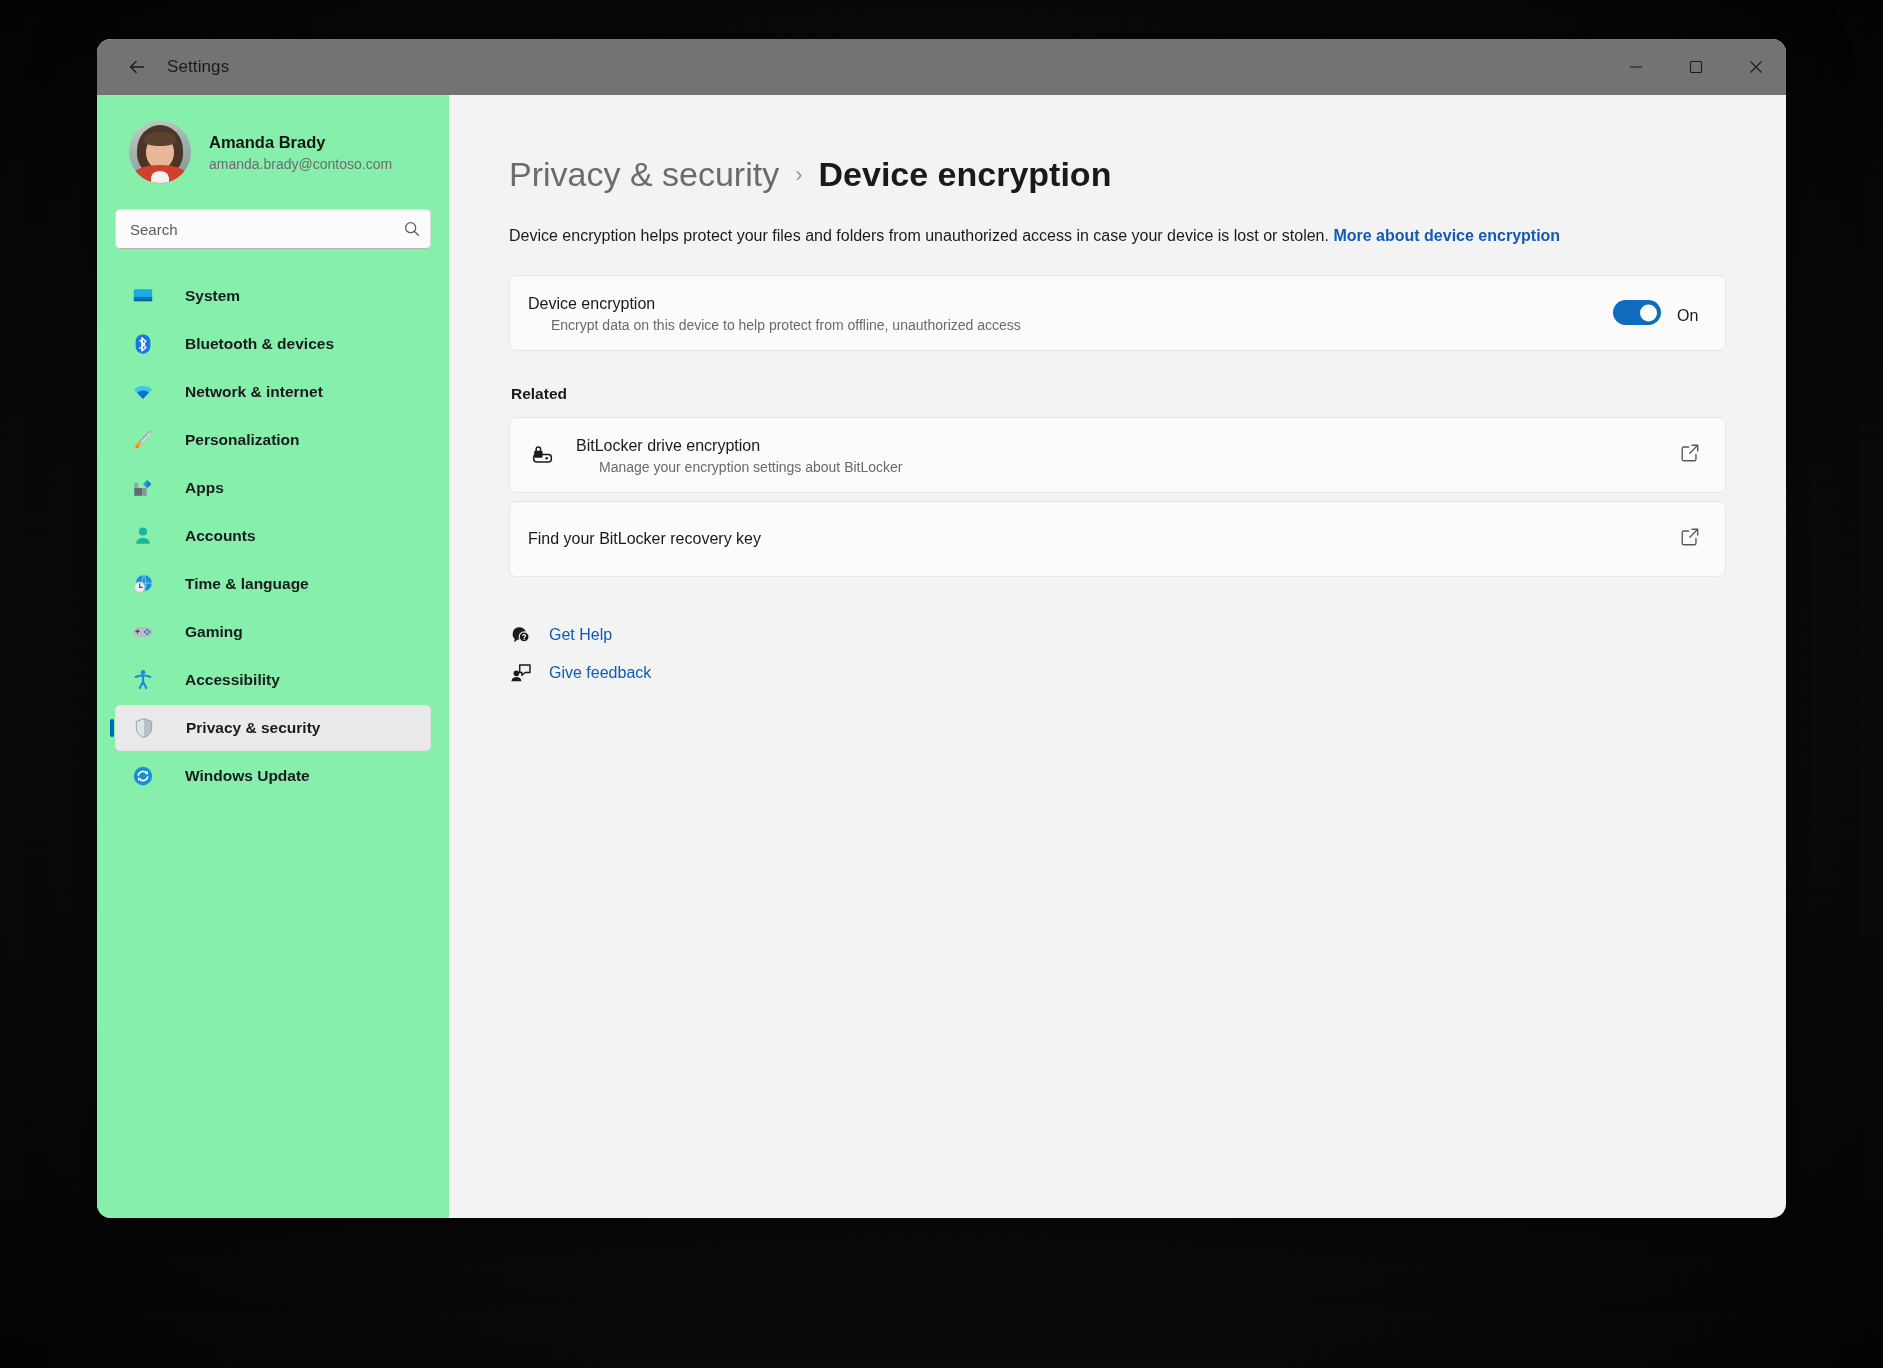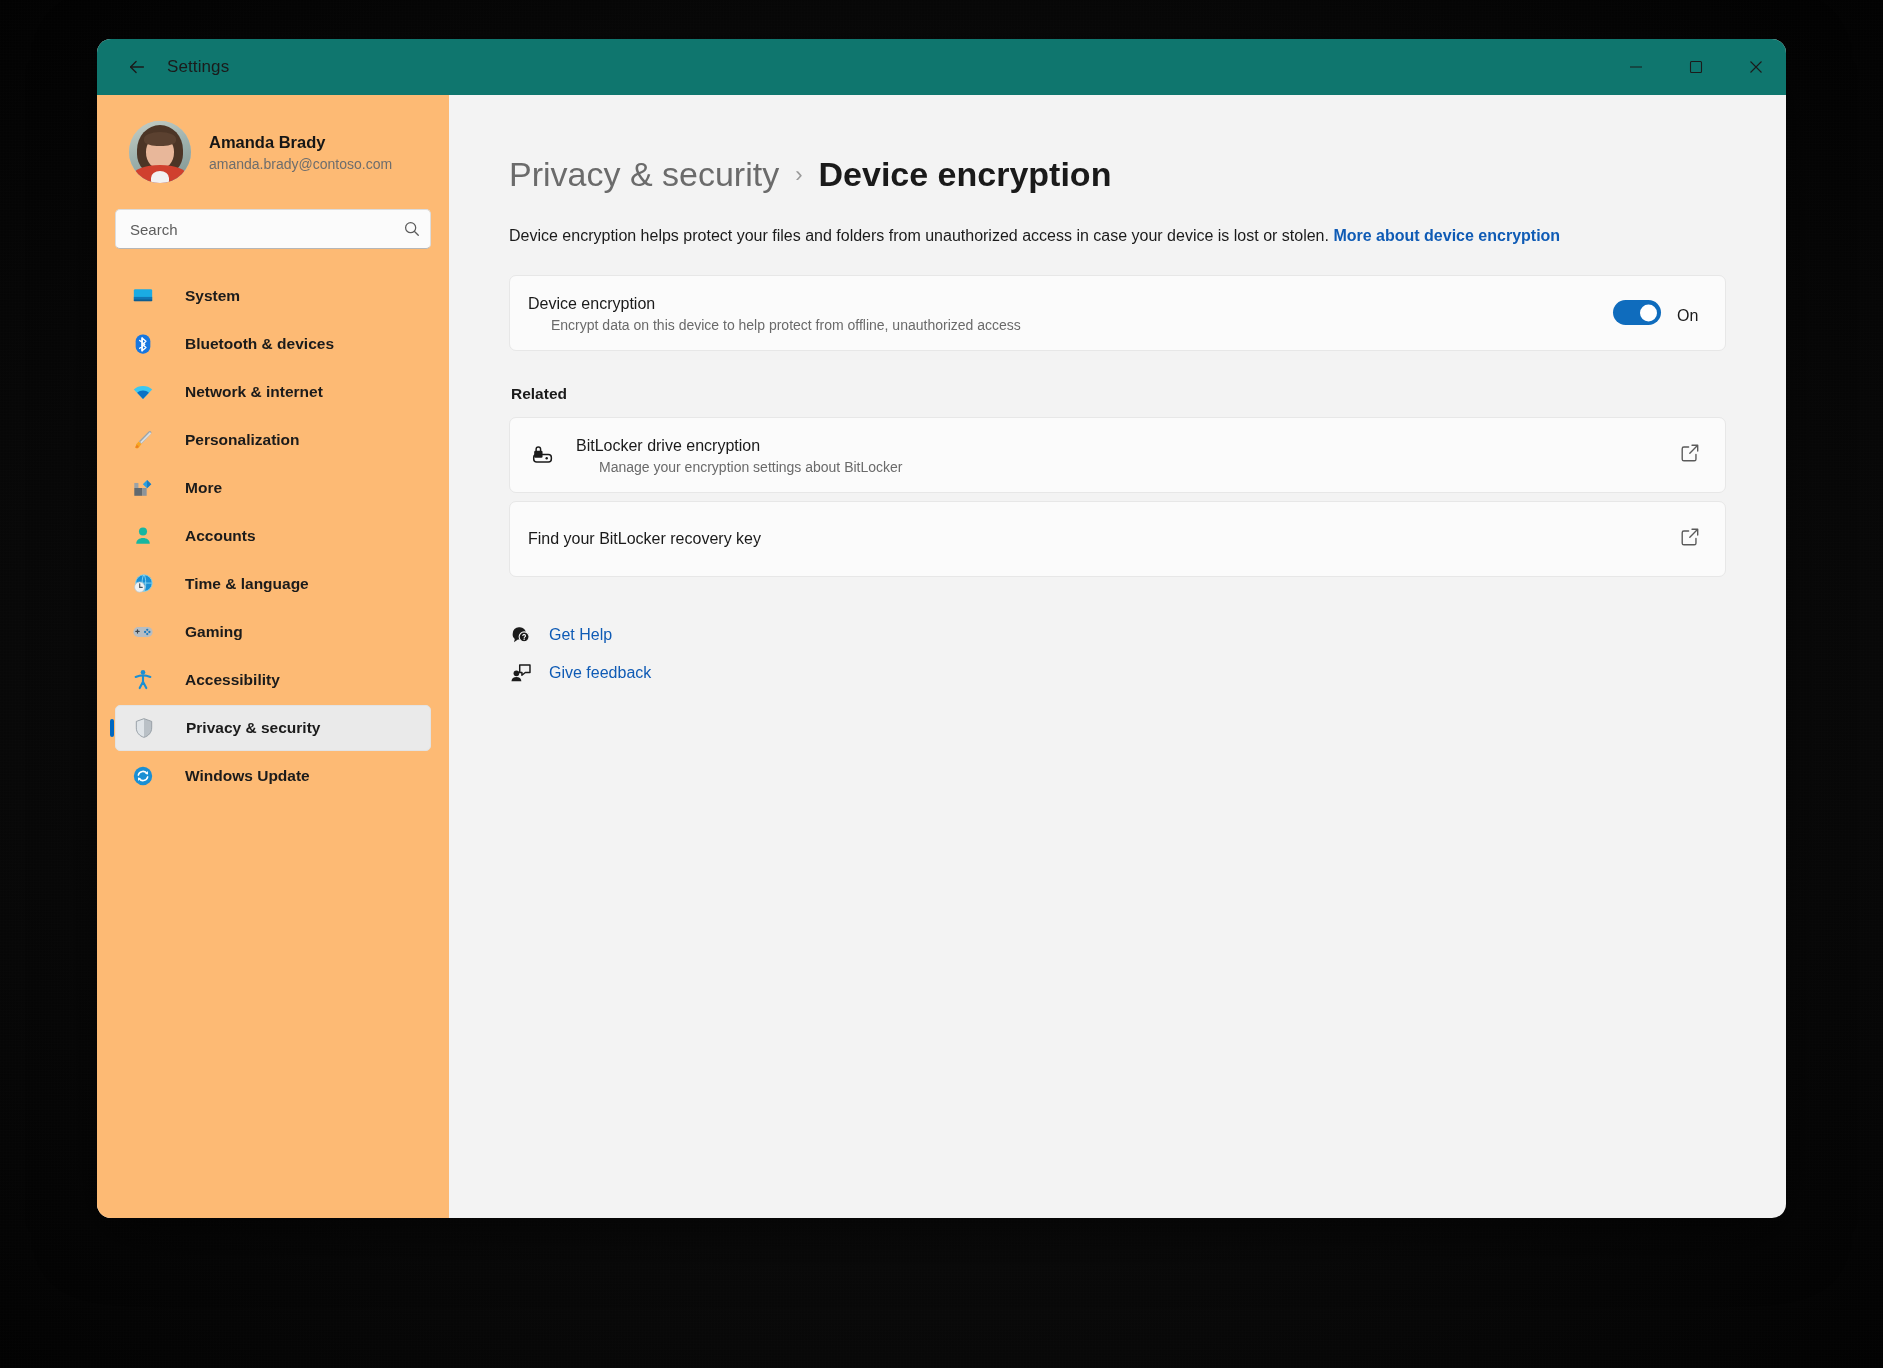--- a/index.html
+++ b/index.html
@@ -48,7 +48,7 @@
     flex: 0 0 56px;
     display: flex;
     align-items: center;
-    background: #0f766e;
+    background: #737373;
   }
   .back-btn {
     width: 44px; height: 36px;

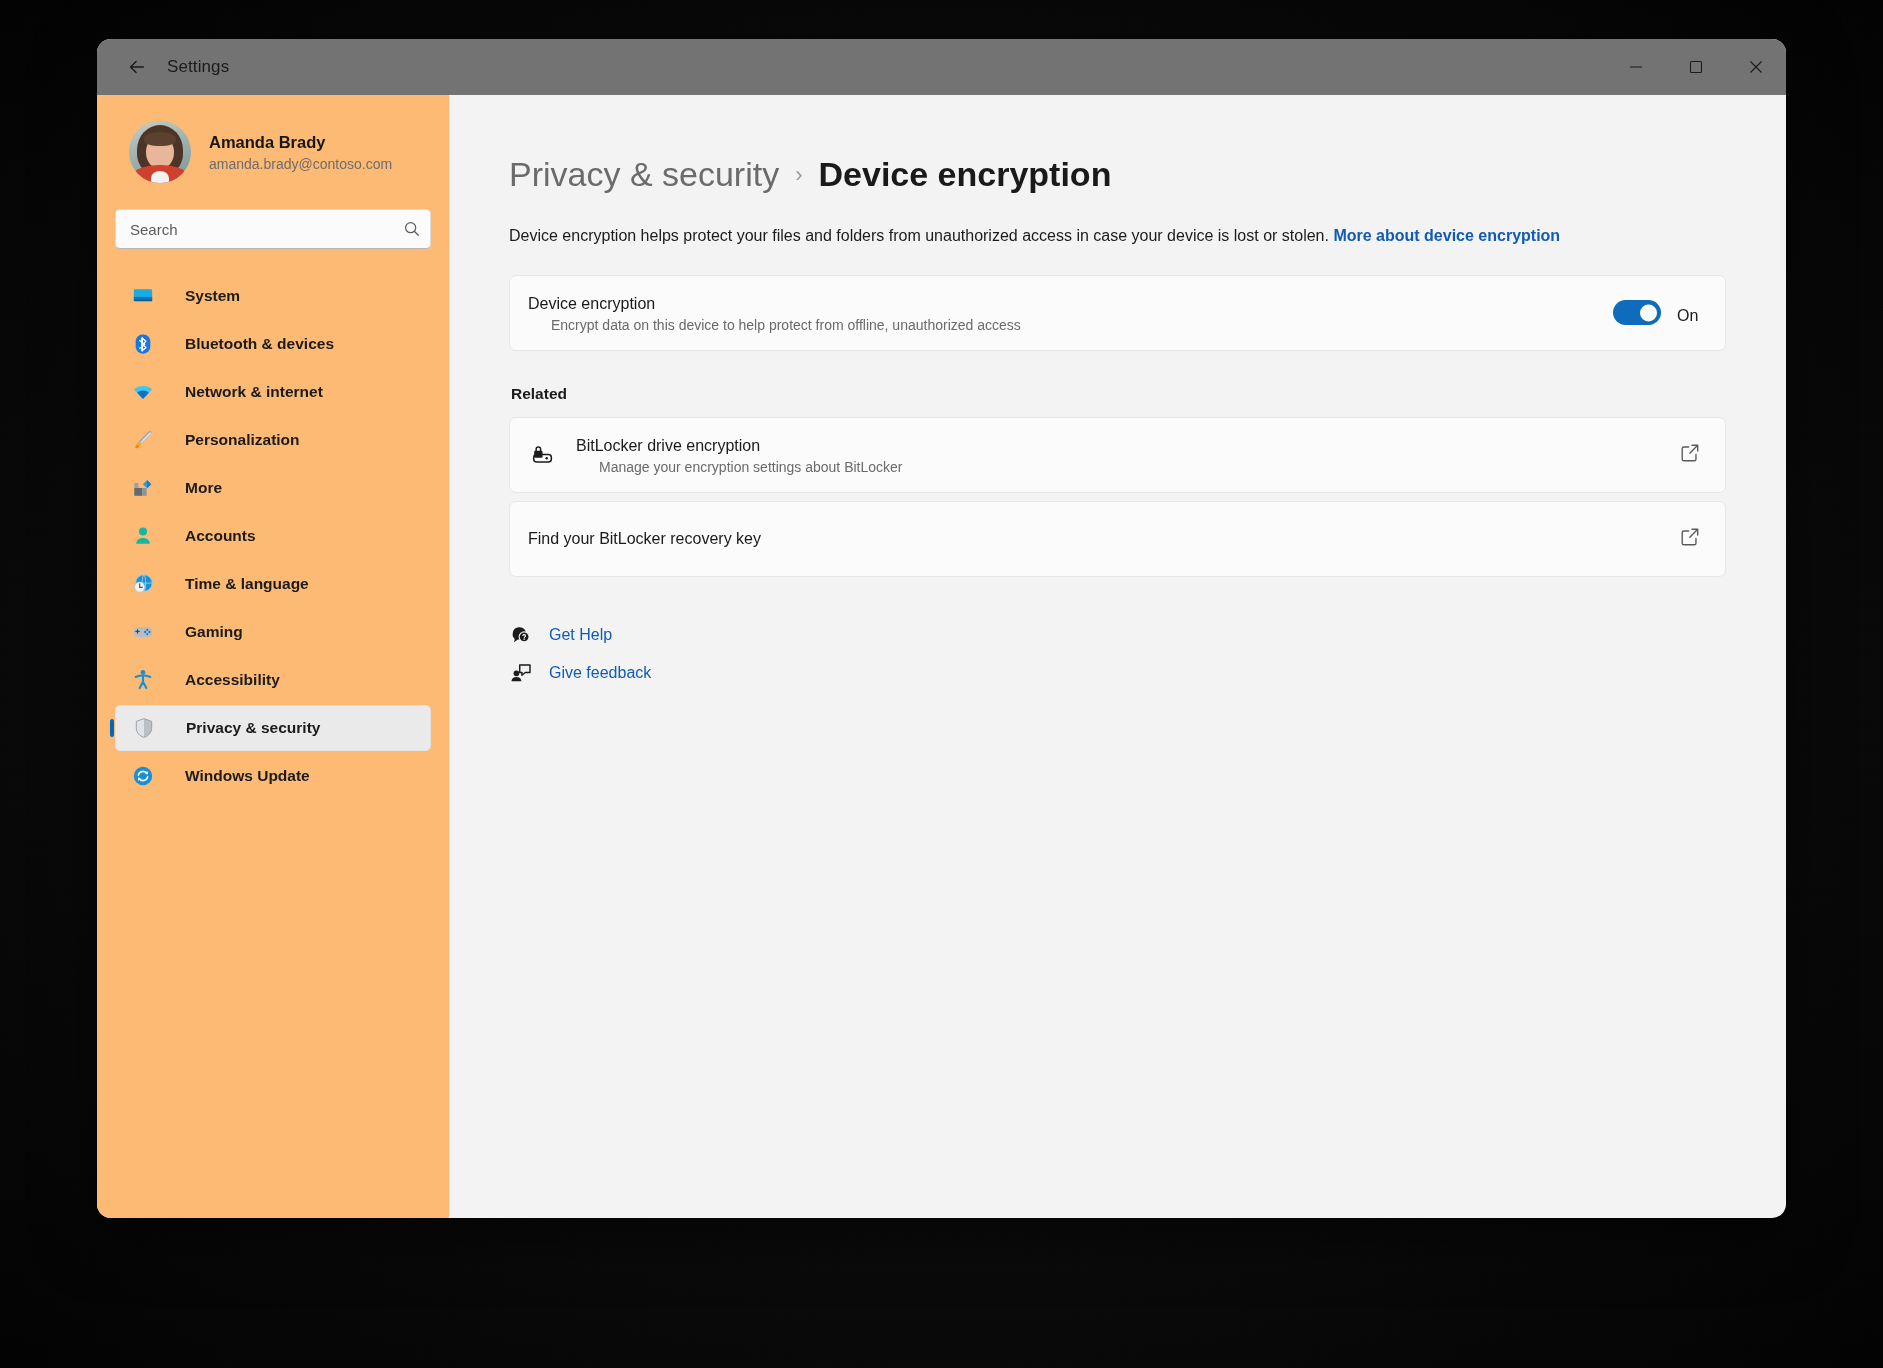--- a/index.html
+++ b/index.html
@@ -82,7 +82,7 @@
     width: 352px;
     flex: 0 0 352px;
     padding: 0 18px 0 18px;
-    background: #fdba74;
+    background: #86efac;
     overflow: hidden;
   }
   .profile {

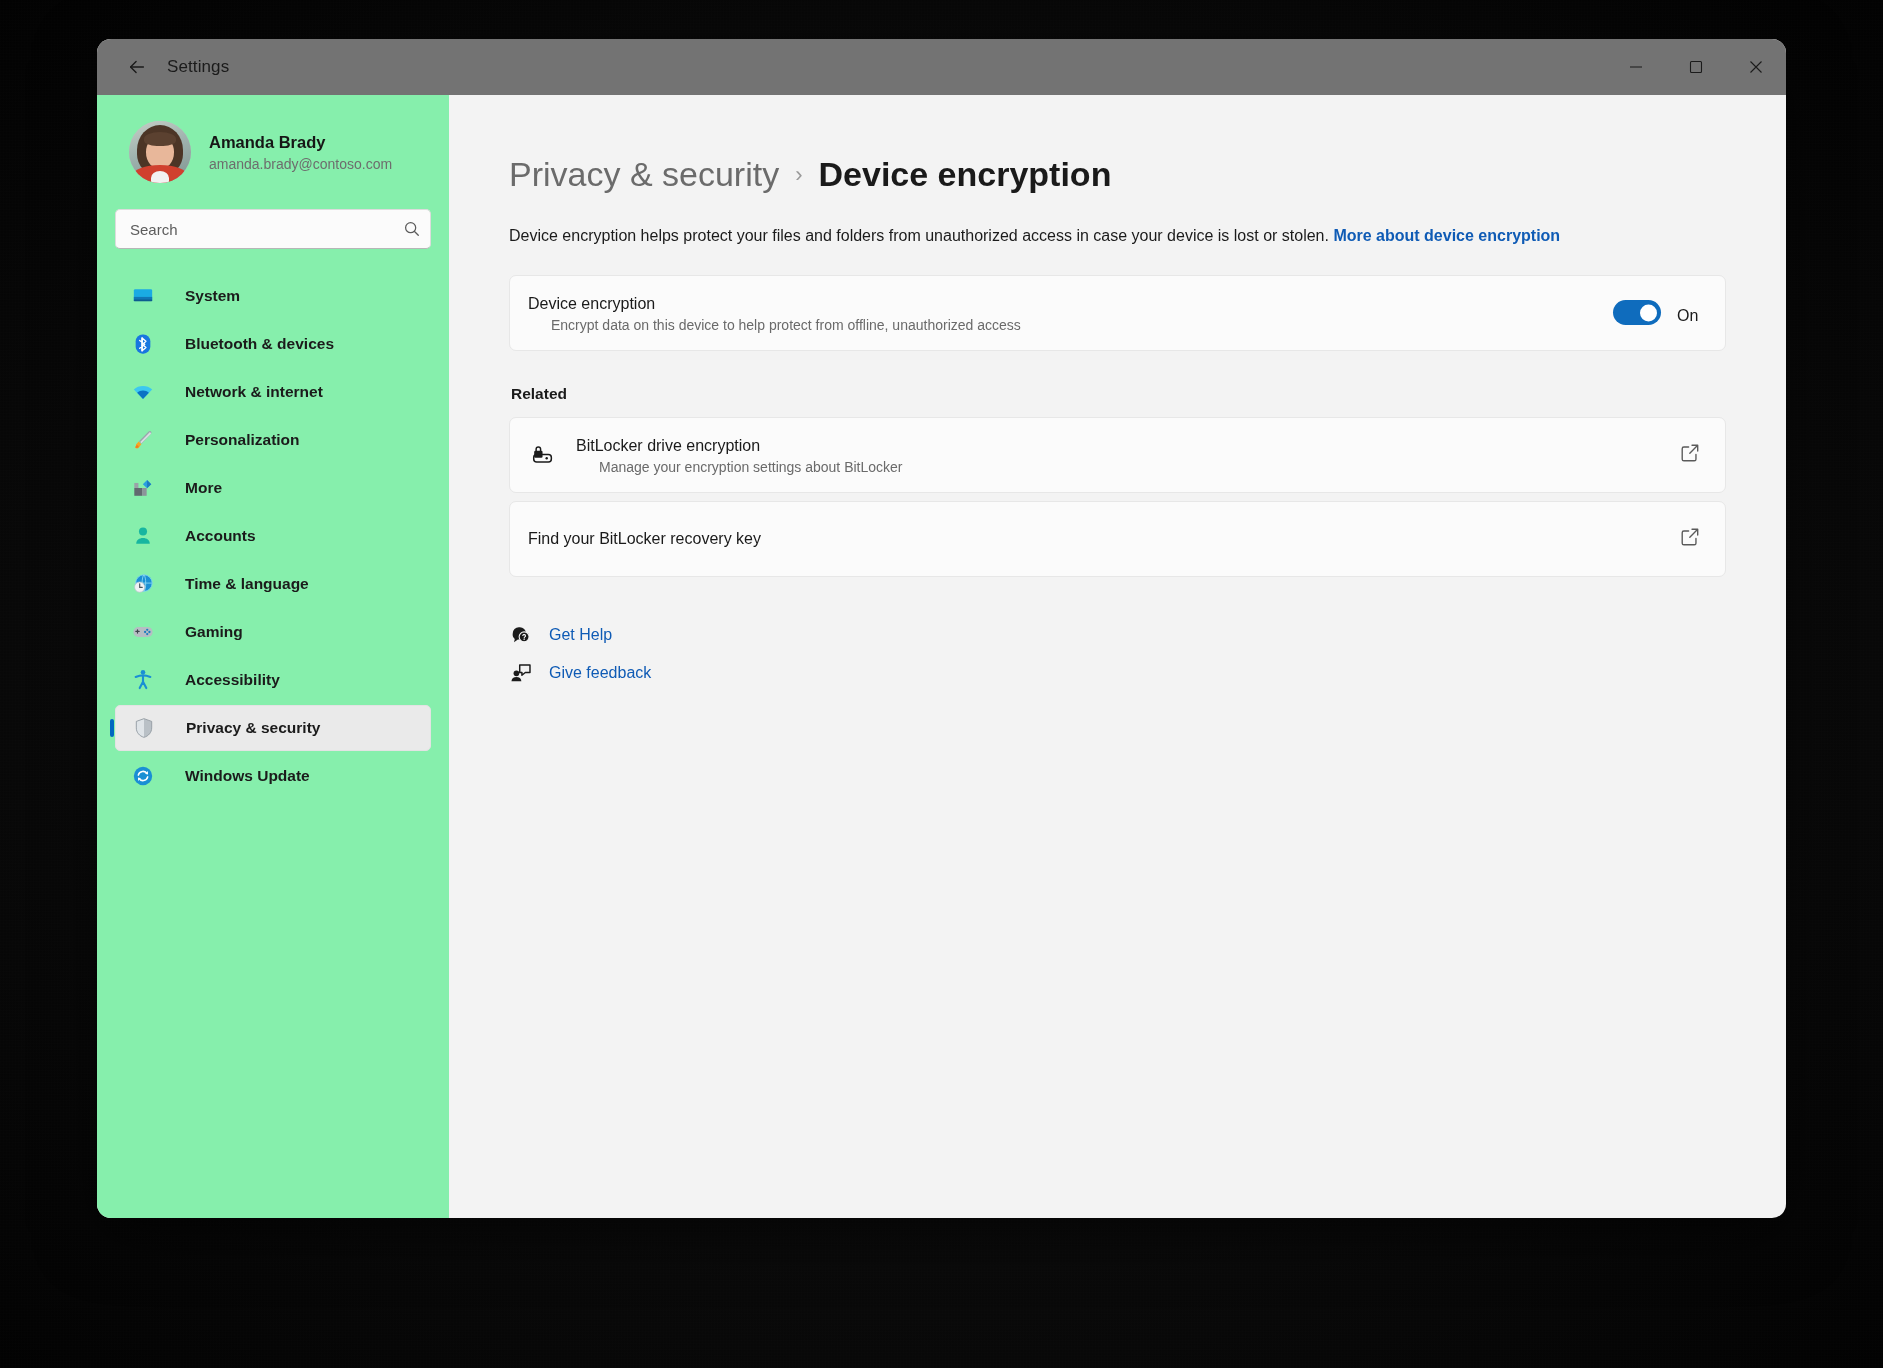--- a/index.html
+++ b/index.html
@@ -405,7 +405,7 @@
               <path d="M16.4 3.2l4.6 4.6-4.6 4.6z" fill="#1d7cc0"></path>
             </svg>
           </span>
-          <span class="label">More</span>
+          <span class="label">Apps</span>
         </div>
 
         <div class="navitem">

